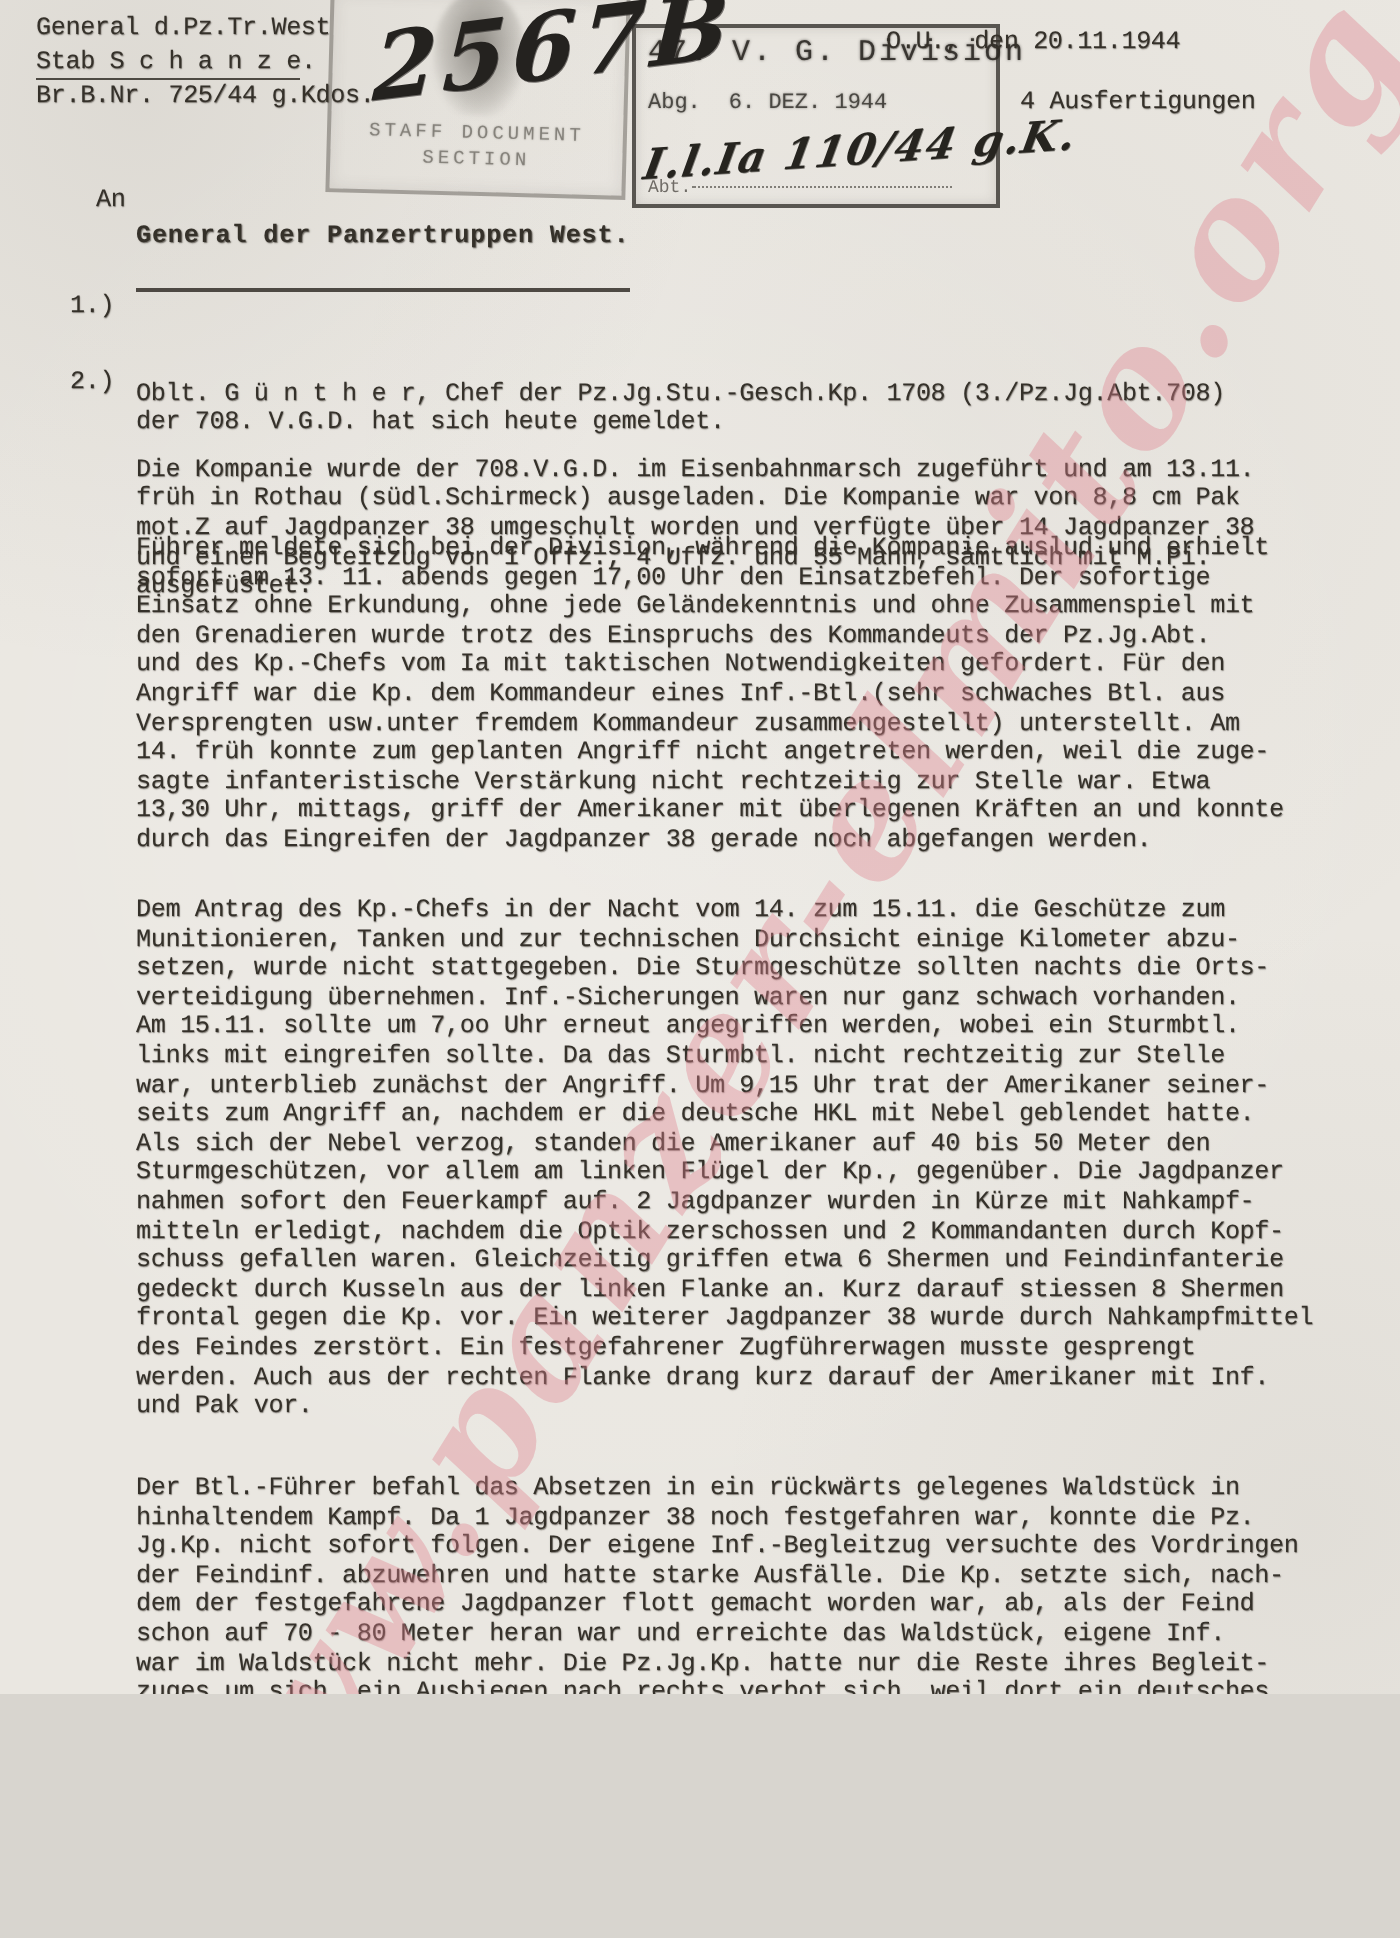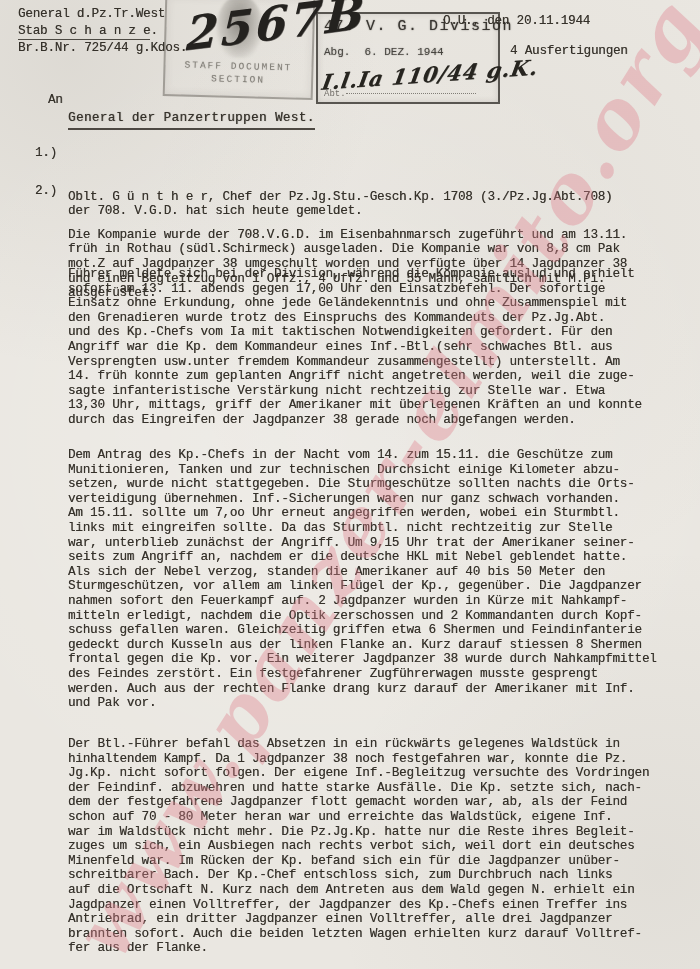--- a/index.html
+++ b/index.html
@@ -4,7 +4,7 @@
 <style>
   html,body{margin:0;padding:0;background:#d8d5cf;}
   .page{
-    position:relative;width:700px;height:969px;overflow:hidden;
+    position:relative;width:700px;height:847px;overflow:hidden;
     background:#eae7e1;
     background-image:
       radial-gradient(circle at 10% 6%, rgba(110,105,95,0.10), transparent 28%),

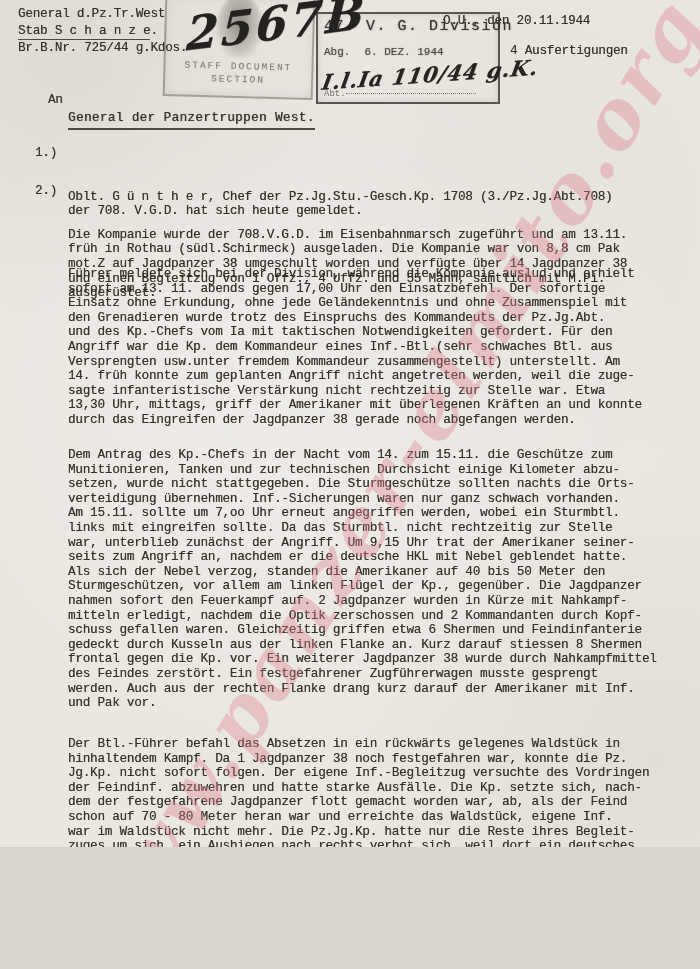--- a/index.html
+++ b/index.html
@@ -69,8 +69,8 @@
   .copies2{left:456px;top:59px;}
   .salutation{left:48px;top:93px;}
   .recipient{
-    left:68px;top:111px;font-weight:normal;letter-spacing:0.4px;
-    border-bottom:2px solid rgba(50,46,40,0.85);padding-bottom:2px;
+    left:68px;top:111px;font-weight:bold;letter-spacing:0.4px;
+    border-bottom:2px solid rgba(50,46,40,0.85);padding-bottom:18px;
     text-shadow:0.5px 0.4px 0.7px rgba(53,49,42,0.7);
   }
   .item{position:absolute;}

